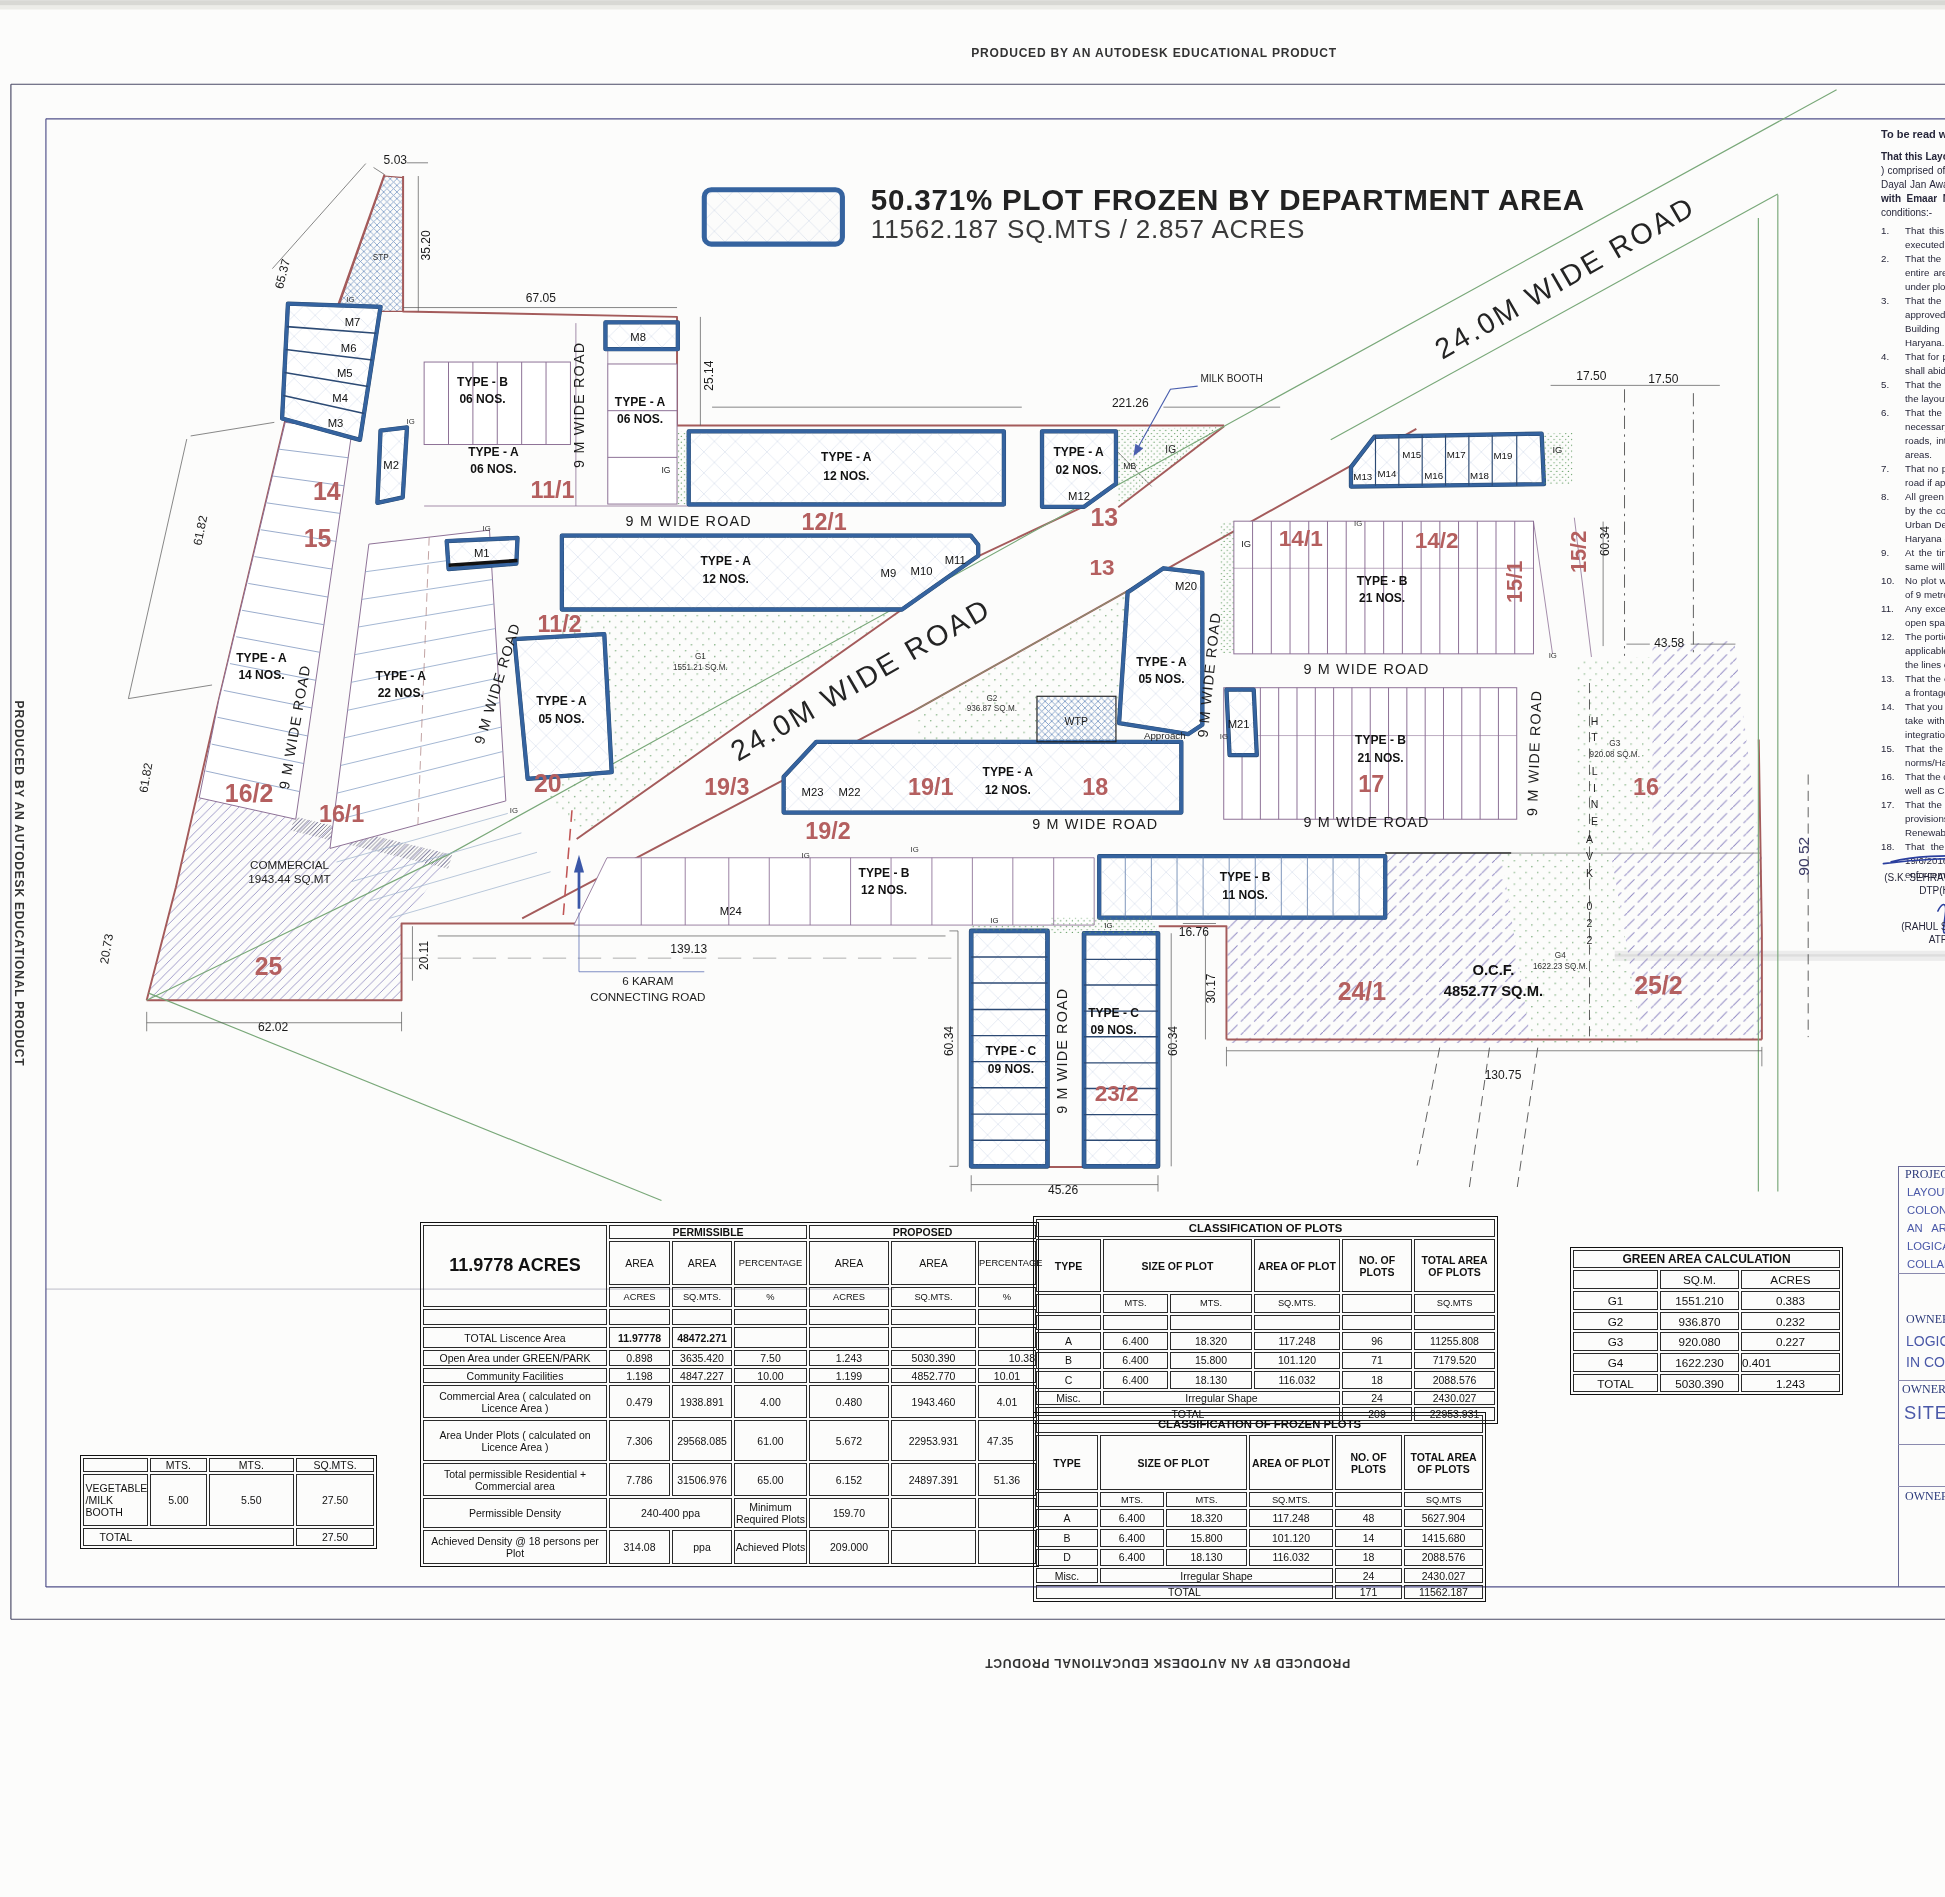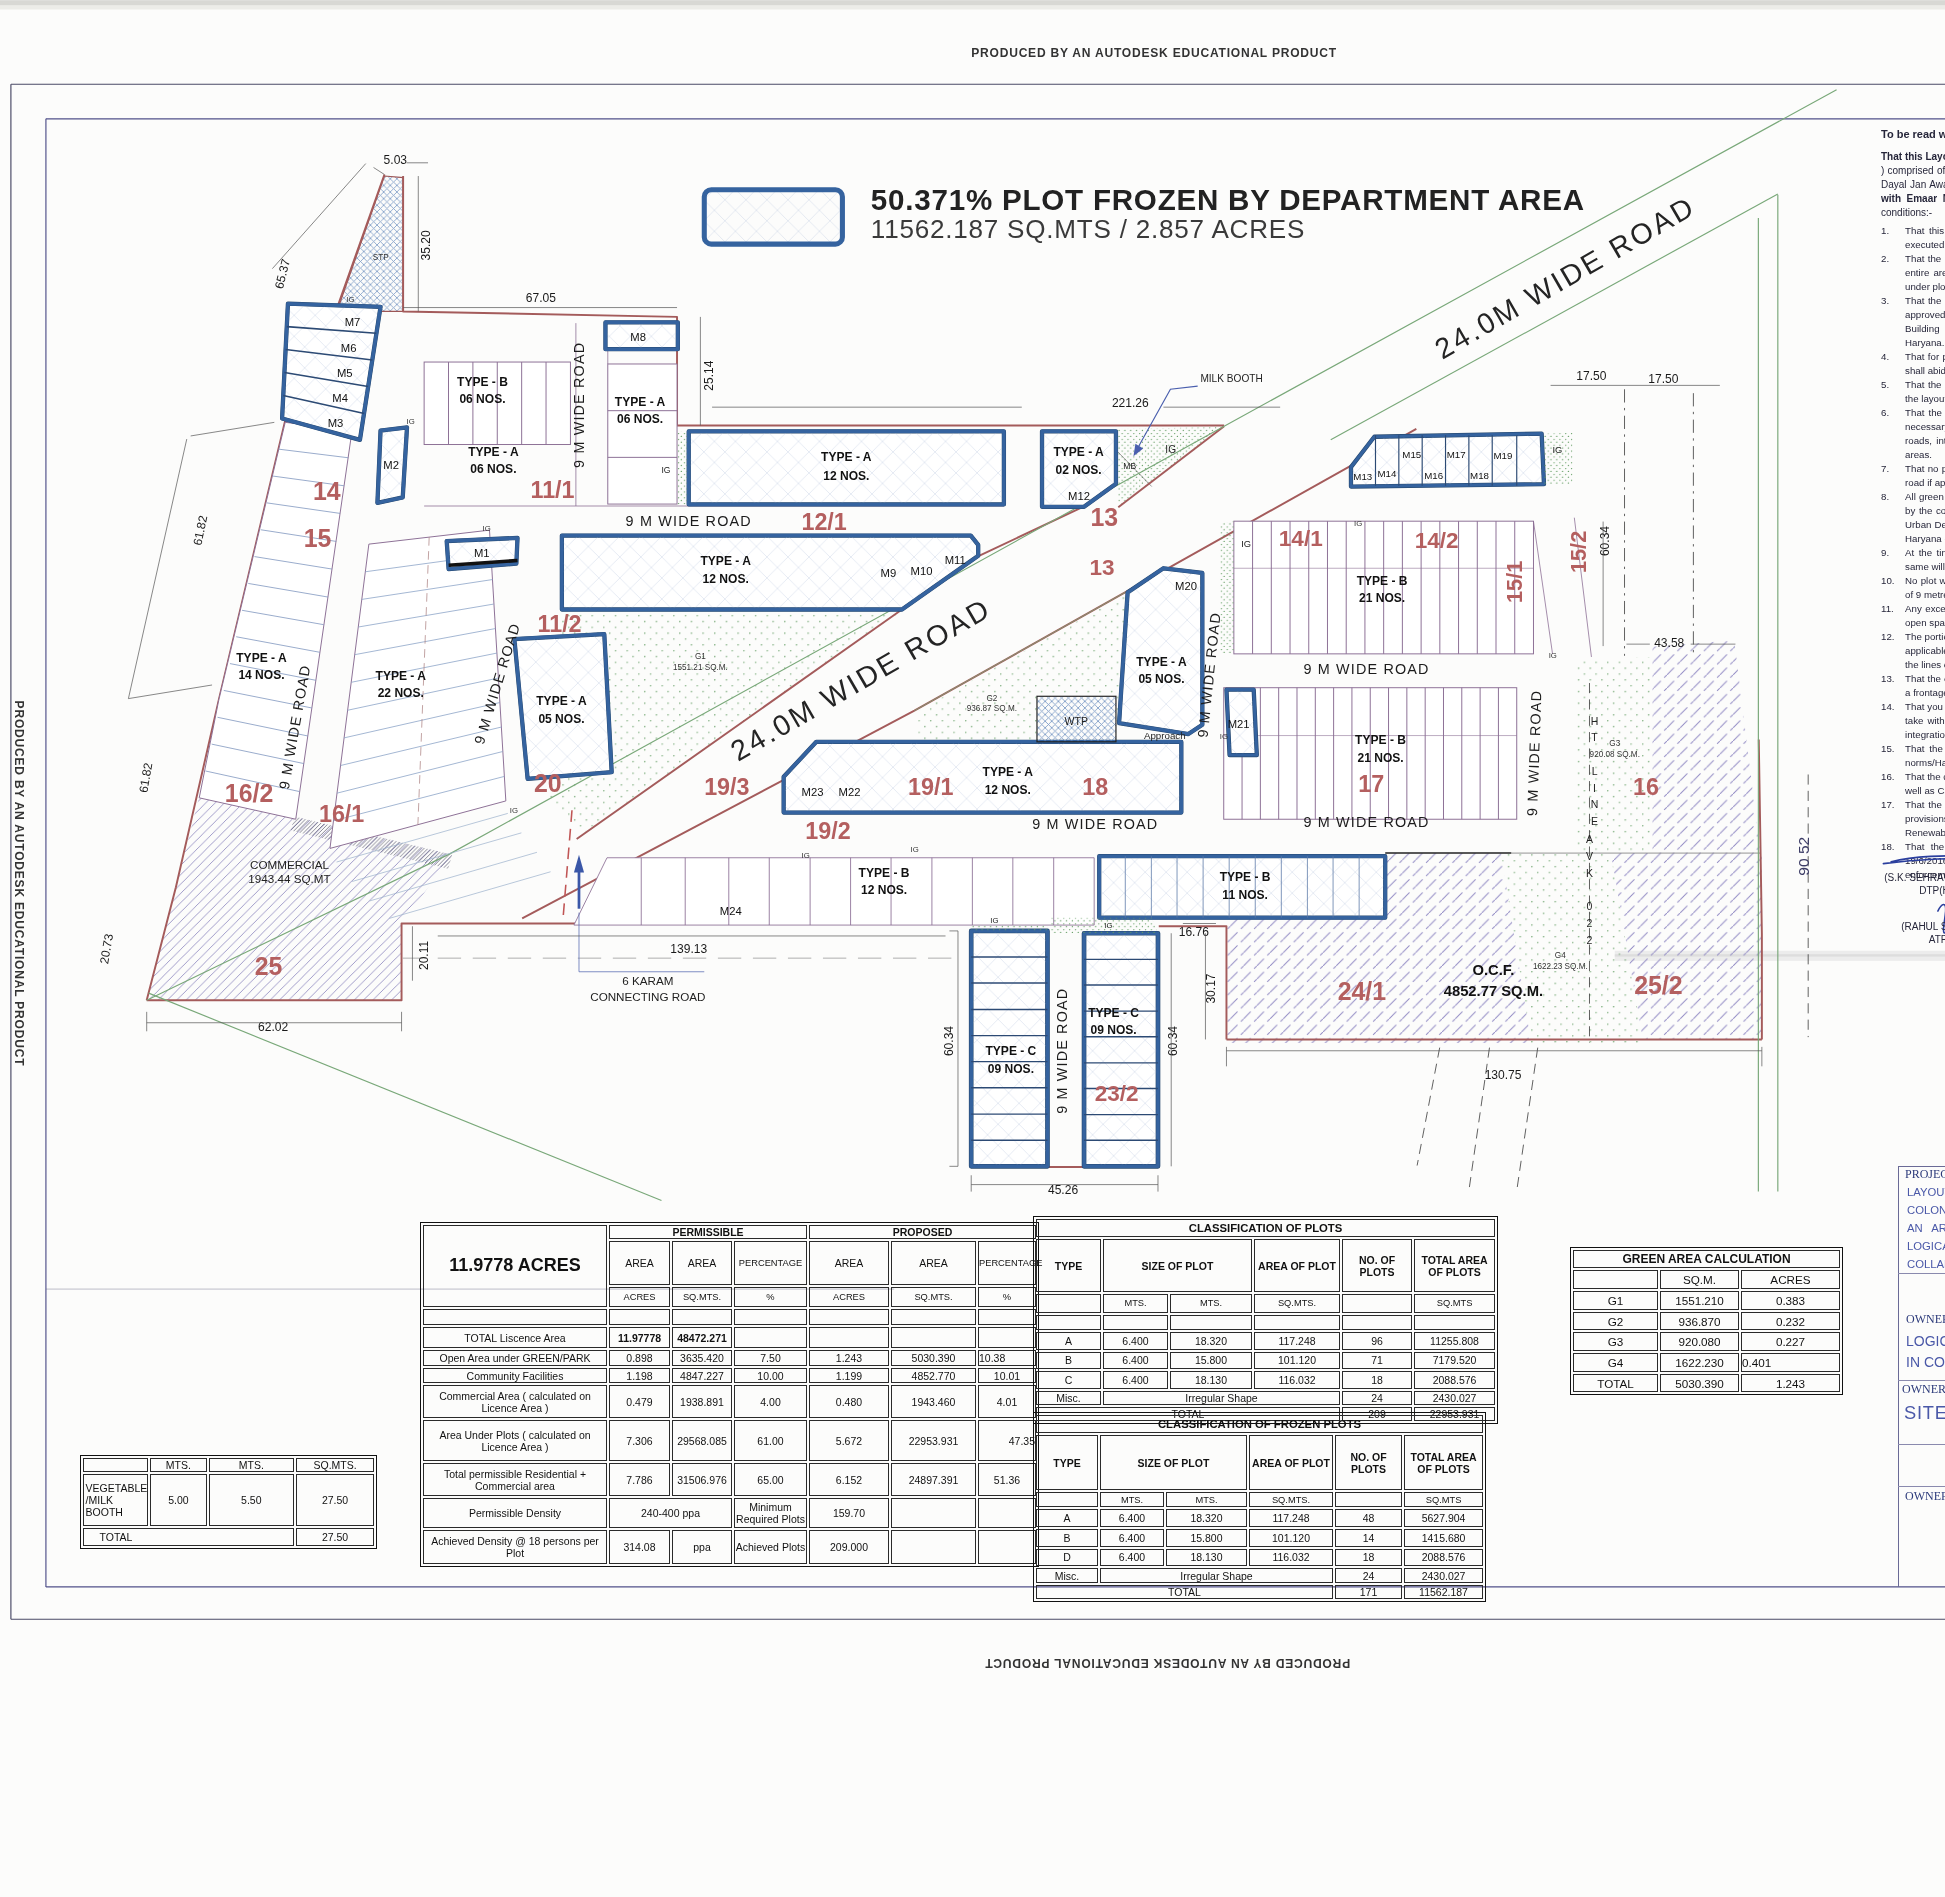--- a/index.html
+++ b/index.html
@@ -713,7 +713,7 @@
           <td style="border:0.8px solid #2a2a2a;padding:0;text-align:center;vertical-align:middle;">7.50</td>
           <td style="border:0.8px solid #2a2a2a;padding:0;text-align:center;vertical-align:middle;">1.243</td>
           <td style="border:0.8px solid #2a2a2a;padding:0;text-align:center;vertical-align:middle;">5030.390</td>
-          <td style="border:0.8px solid #2a2a2a;padding:0;text-align:left;vertical-align:middle;margin-left:12px;">10.38</td>
+          <td style="border:0.8px solid #2a2a2a;padding:0;text-align:right;vertical-align:middle;margin-left:12px;">10.38</td>
         </tr>
 <tr style="height:15.6px;">
           <td style="border:0.8px solid #2a2a2a;padding:0;text-align:center;vertical-align:middle;">Community Facilities</td>

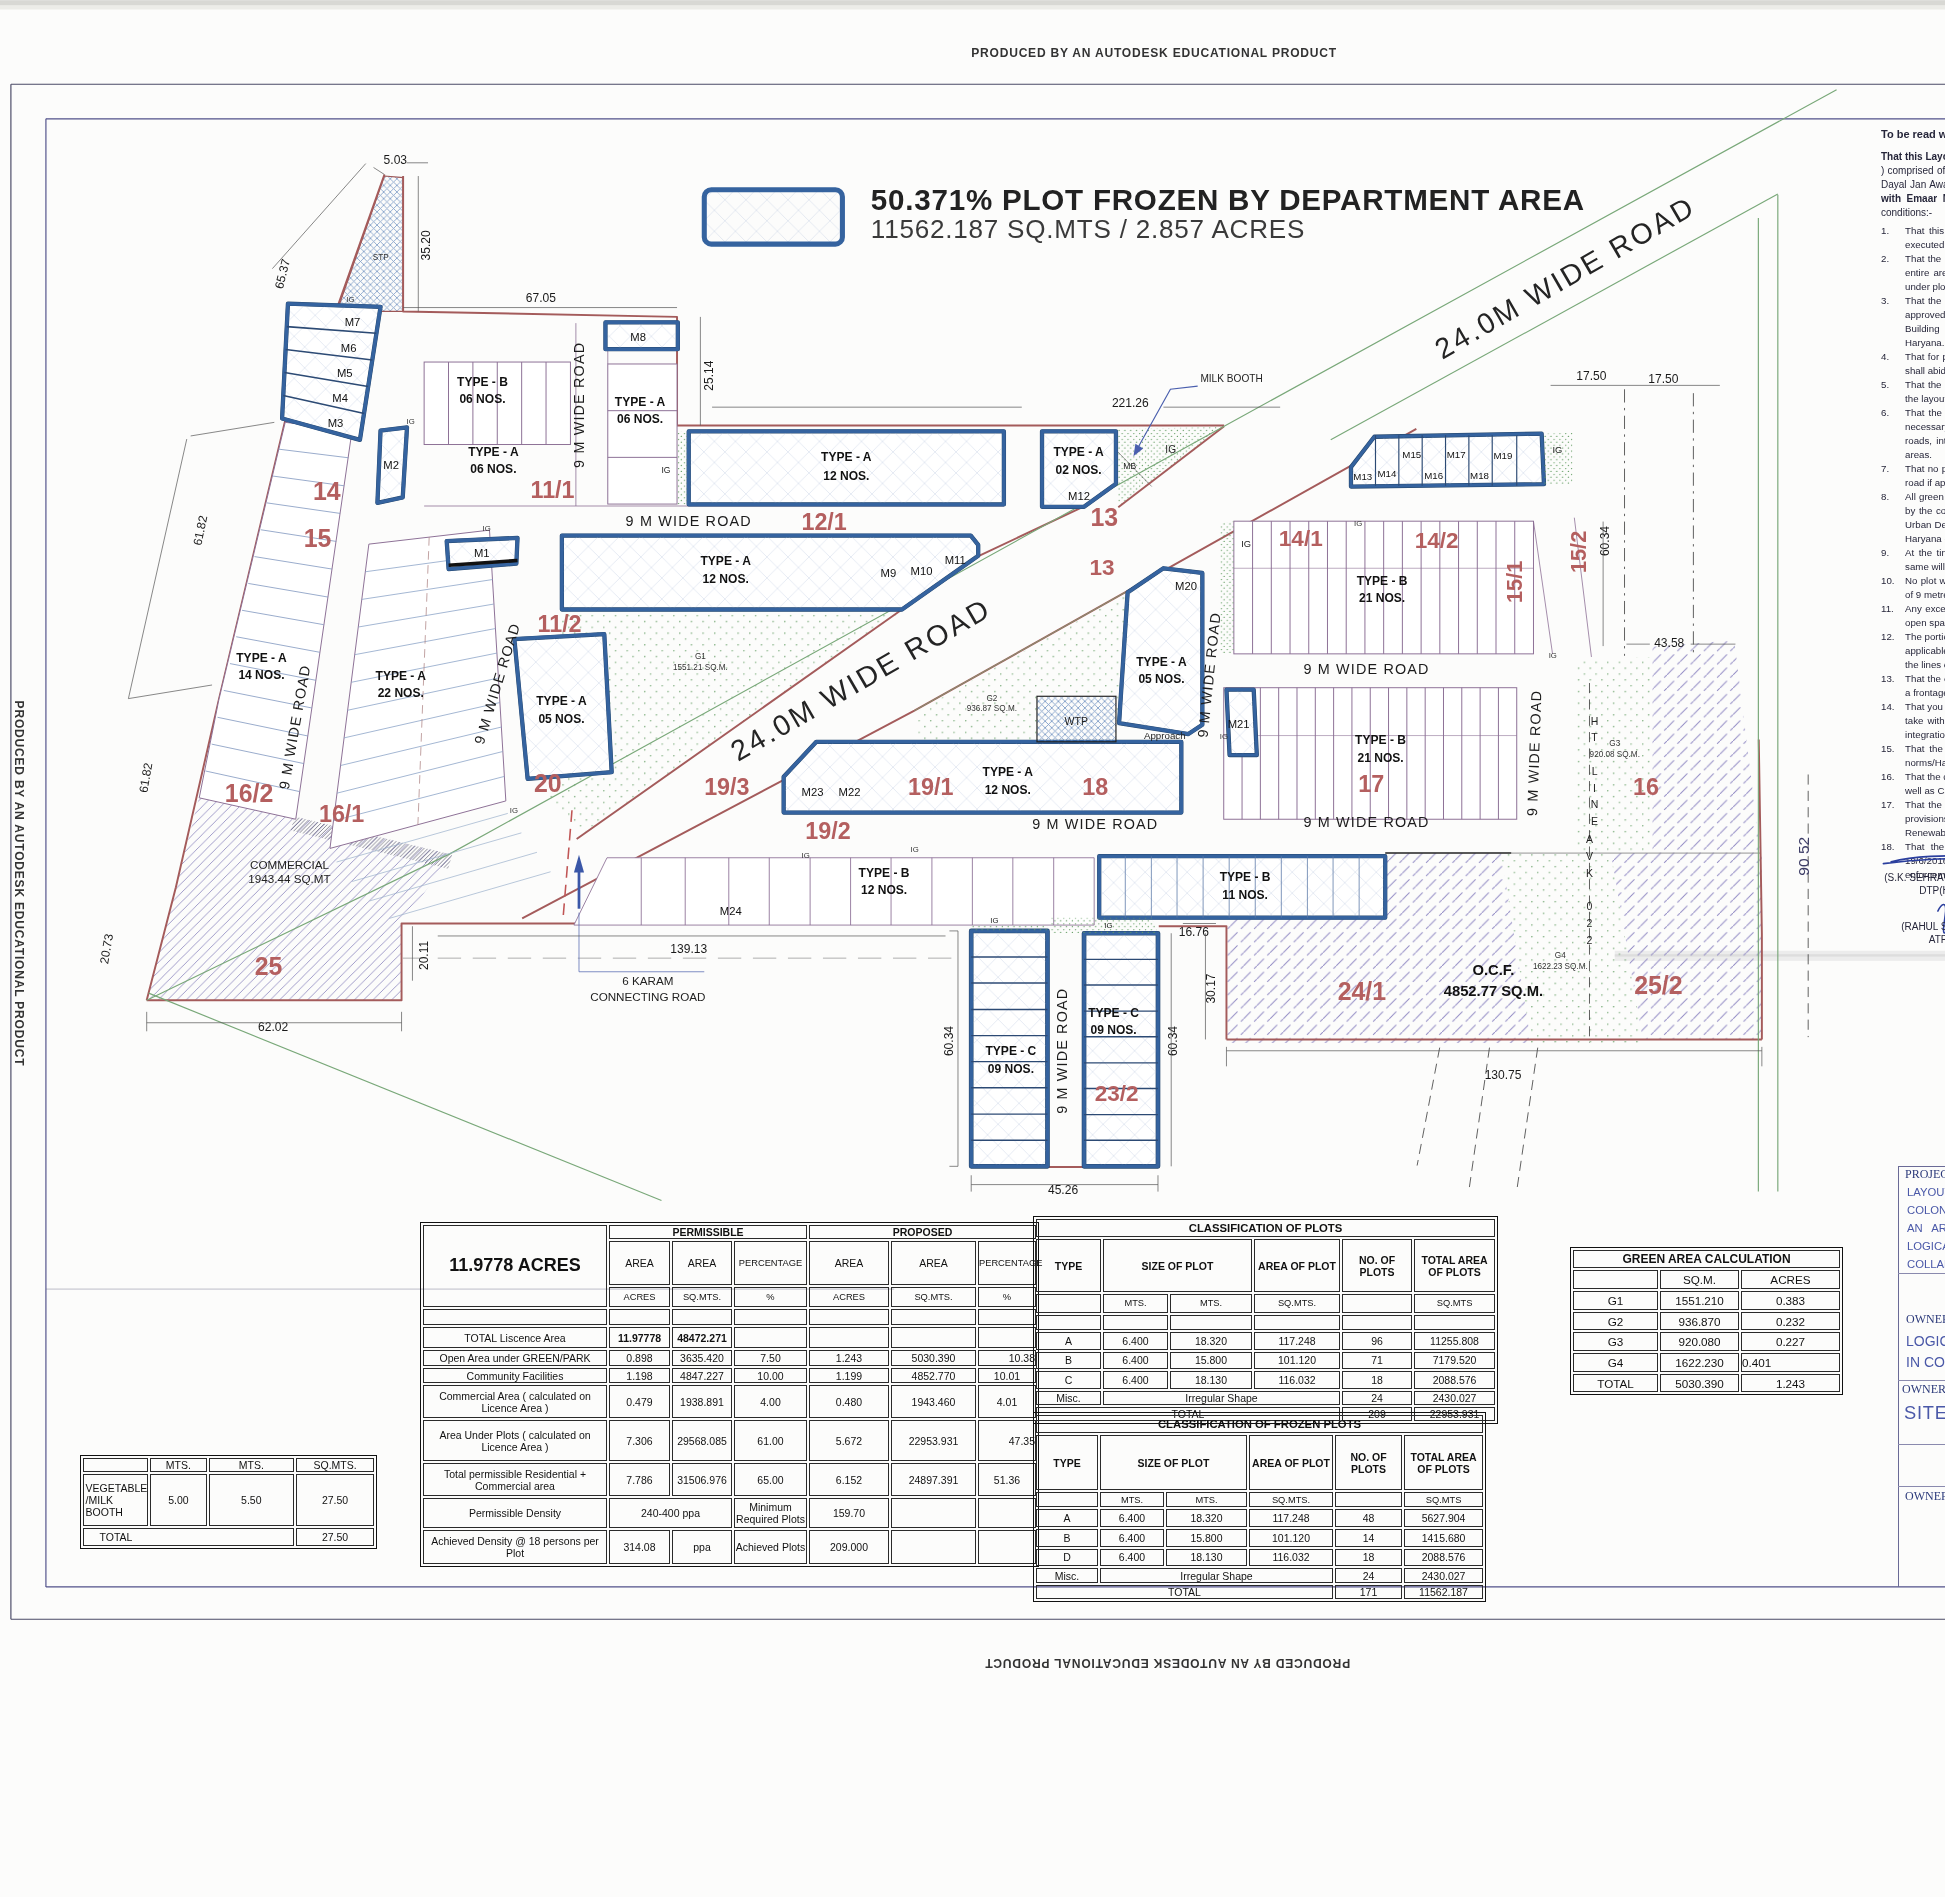--- a/index.html
+++ b/index.html
@@ -740,7 +740,7 @@
           <td style="border:0.8px solid #2a2a2a;padding:0;text-align:center;vertical-align:middle;">61.00</td>
           <td style="border:0.8px solid #2a2a2a;padding:0;text-align:center;vertical-align:middle;margin-top:44px;">5.672</td>
           <td style="border:0.8px solid #2a2a2a;padding:0;text-align:center;vertical-align:middle;">22953.931</td>
-          <td style="border:0.8px solid #2a2a2a;padding:0;text-align:right;vertical-align:middle;">47.35</td>
+          <td style="border:0.8px solid #2a2a2a;padding:8px;text-align:left;vertical-align:middle;">47.35</td>
         </tr>
 <tr style="height:33px;">
           <td style="border:0.8px solid #2a2a2a;padding:0;text-align:center;vertical-align:middle;">Total permissible Residential + Commercial area</td>

